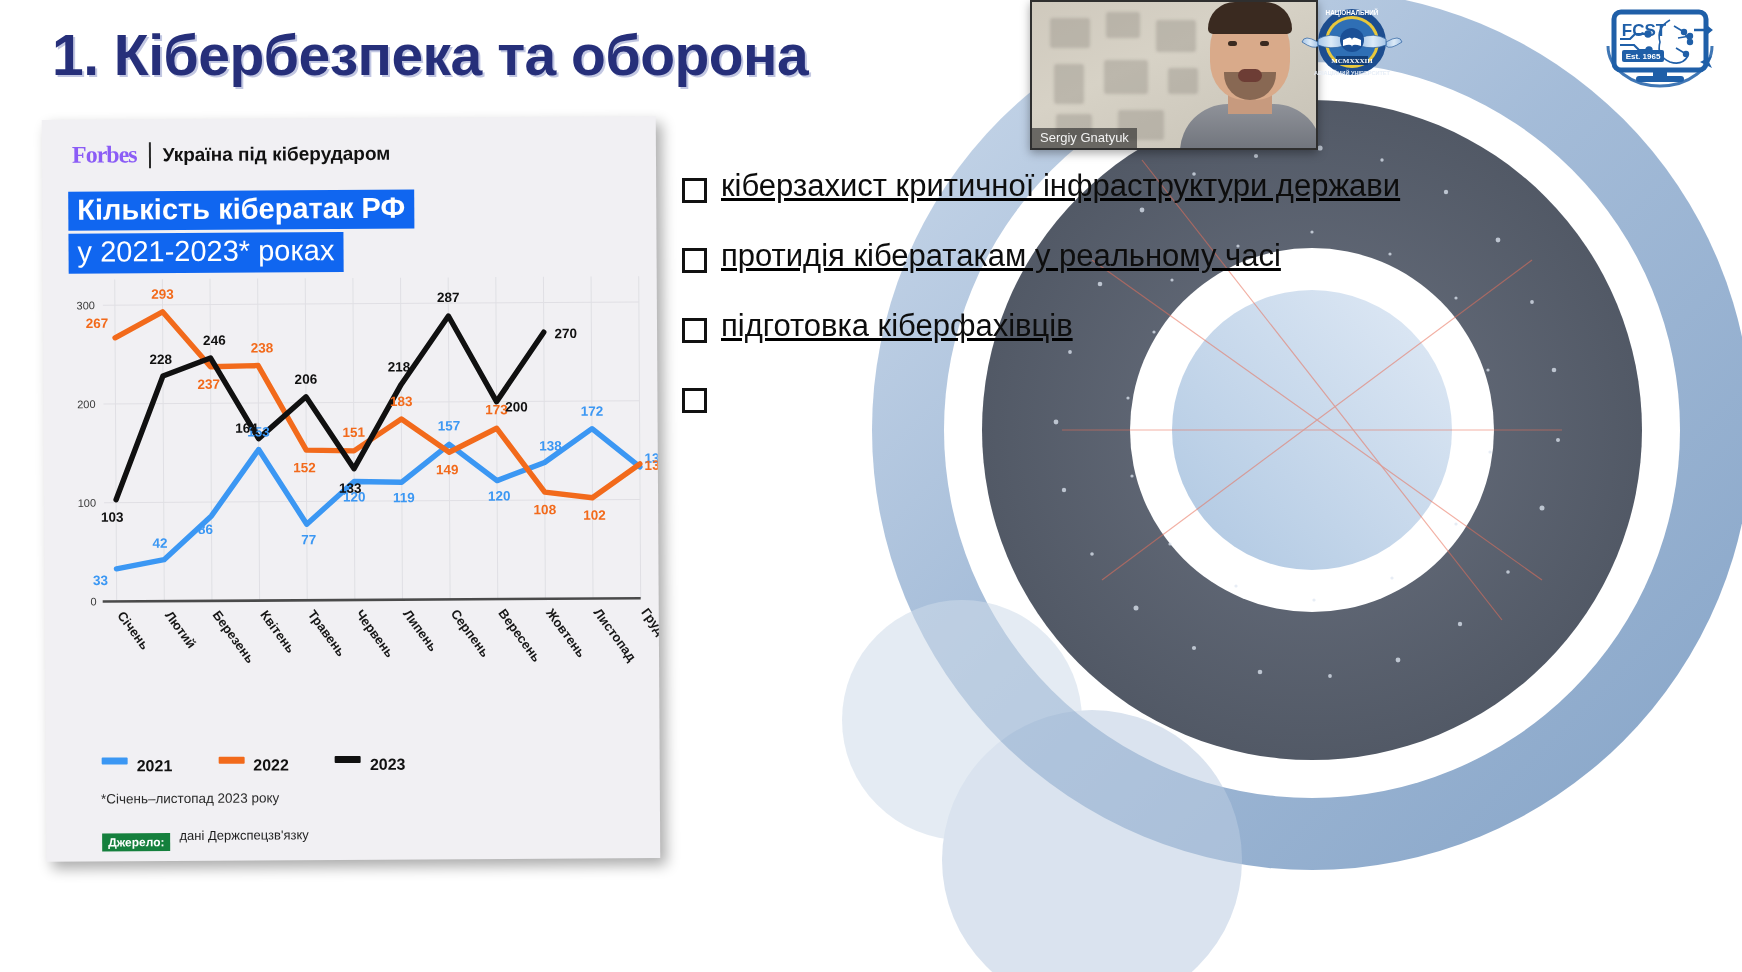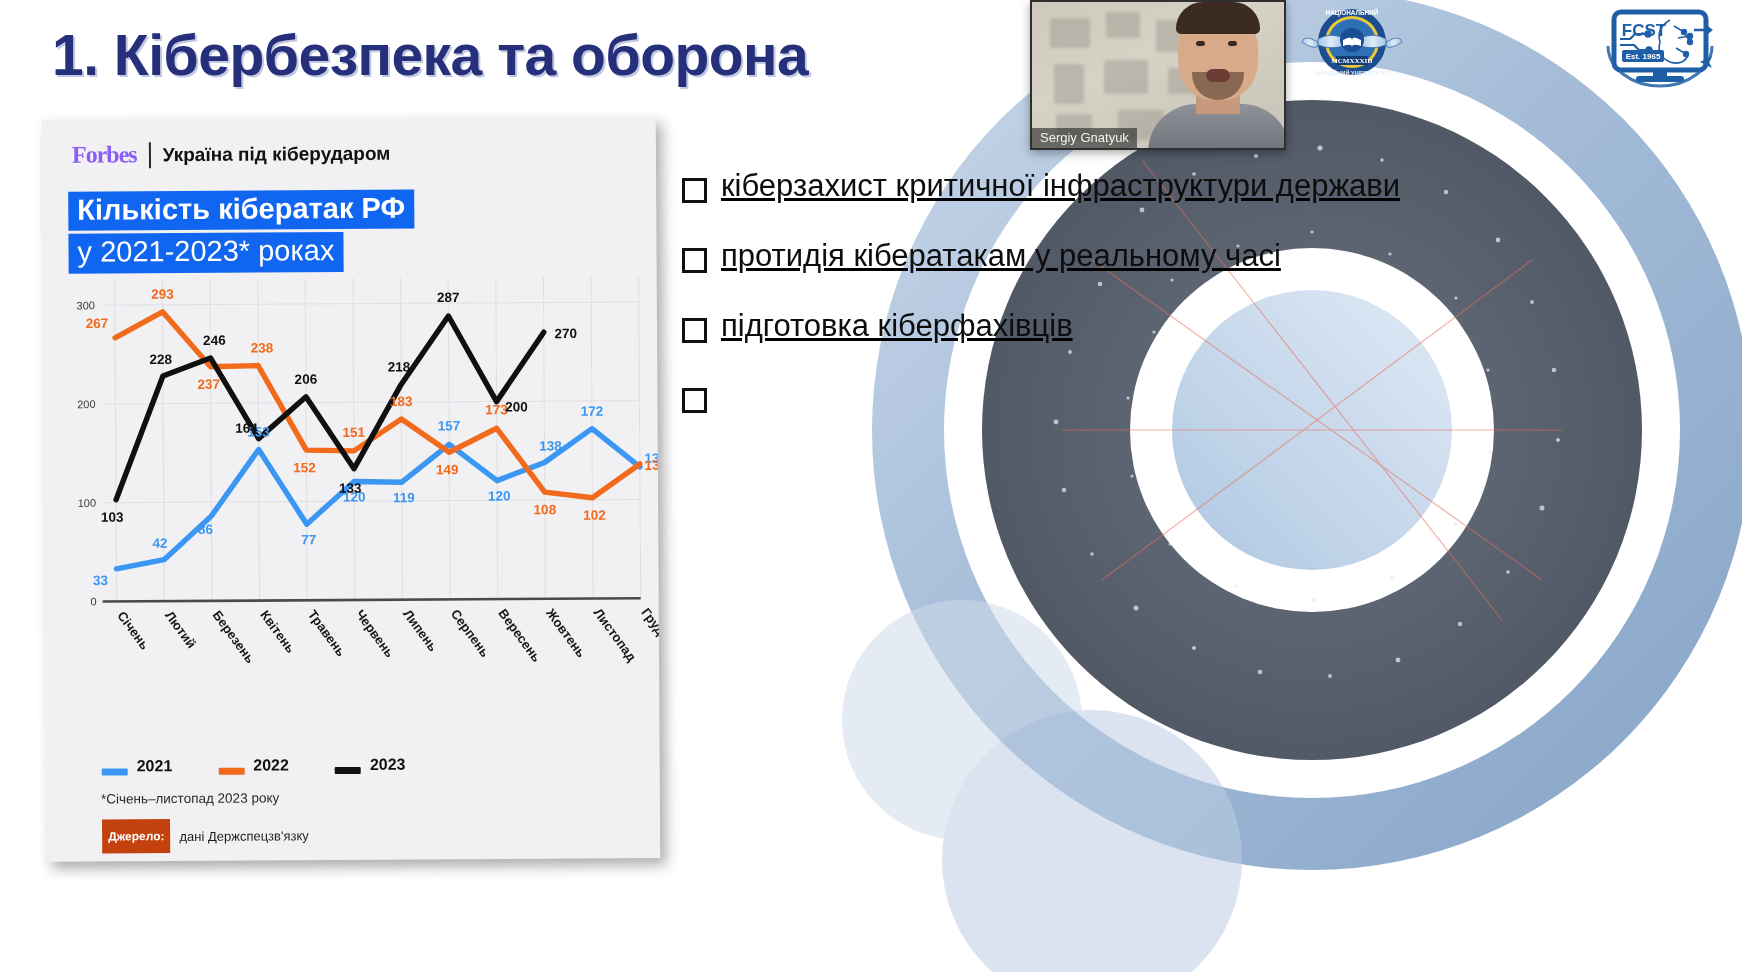--- a/index.html
+++ b/index.html
@@ -78,7 +78,7 @@
 
   
   .cam{
-    position:absolute;left:1030px;top:0;width:256px;height:150px;
+    position:absolute;left:1030px;top:0;width:288px;height:150px;
     background:#4d7c0f;border:2px solid #2f2f2f;box-sizing:border-box;
     box-shadow:0 3px 9px rgba(0,0,0,.35);overflow:hidden;
   }

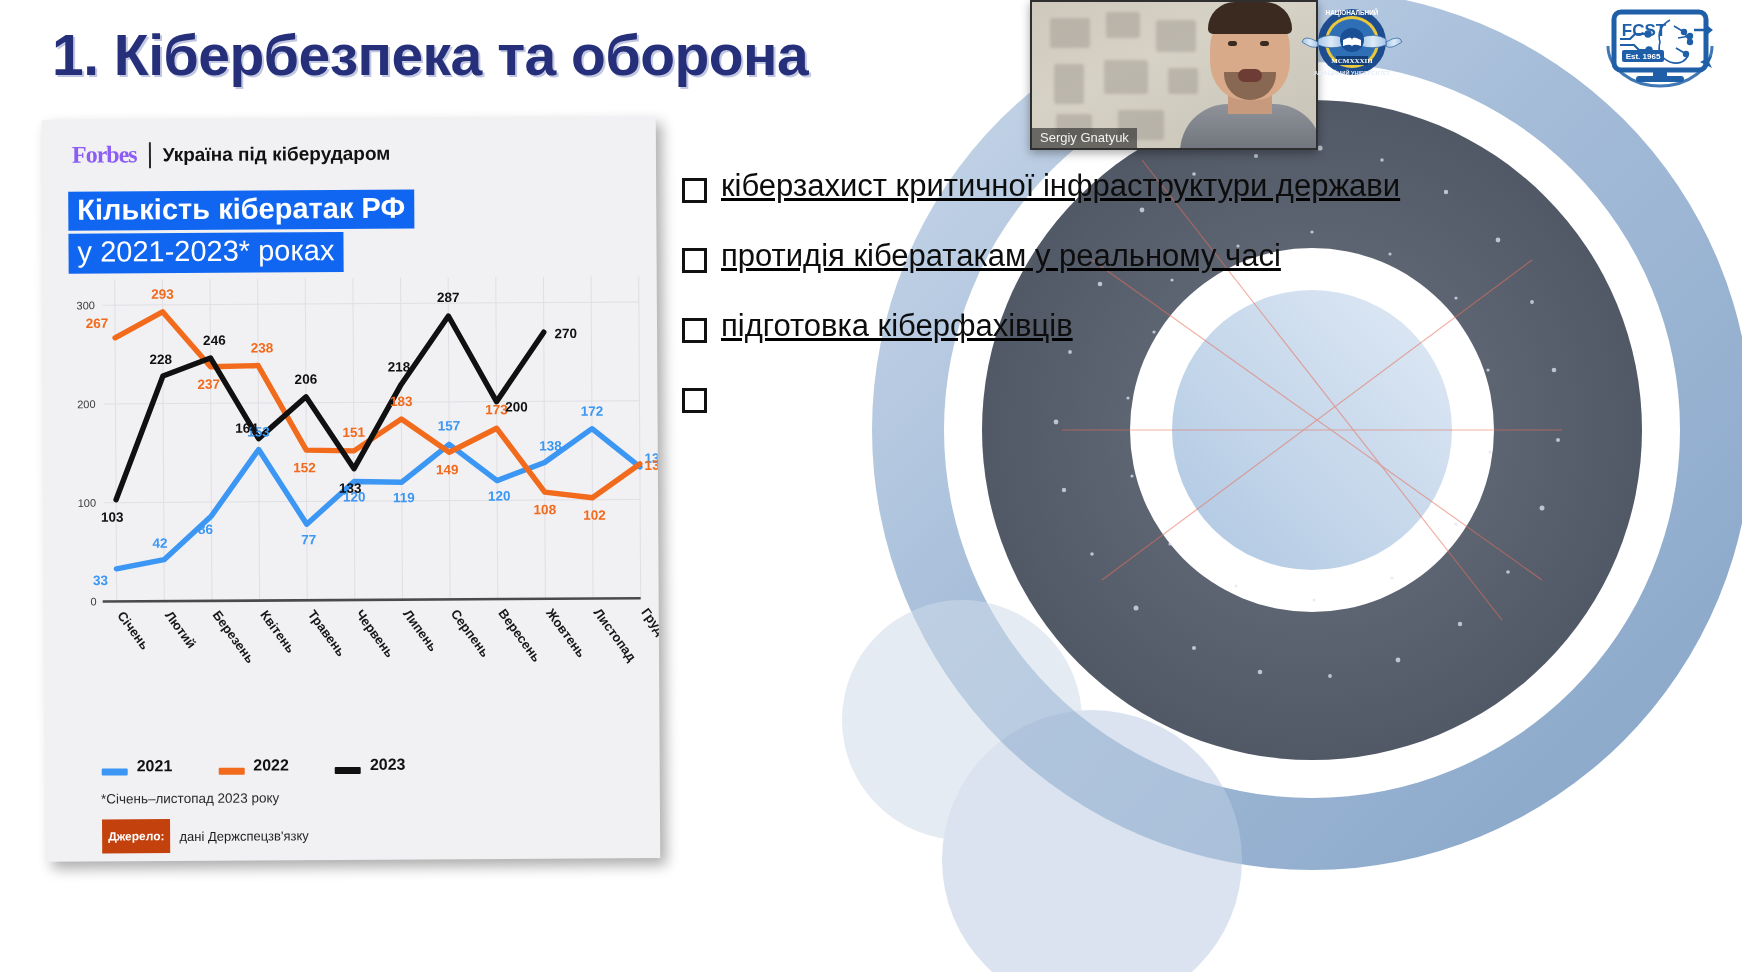--- a/index.html
+++ b/index.html
@@ -58,7 +58,7 @@
   .xlab{font-size:13px;font-weight:bold;fill:#171717;font-family:"Liberation Sans",sans-serif;}
 
   .legend{position:absolute;left:56px;top:638px;display:flex;gap:46px;align-items:center;}
-  .lg{display:flex;align-items:flex-end;gap:9px;}
+  .lg{display:flex;align-items:flex-start;gap:9px;}
   .lg .sw{width:26px;height:7px;border-radius:1px;}
   .lg .lb{font-size:16px;font-weight:bold;color:#111;}
 

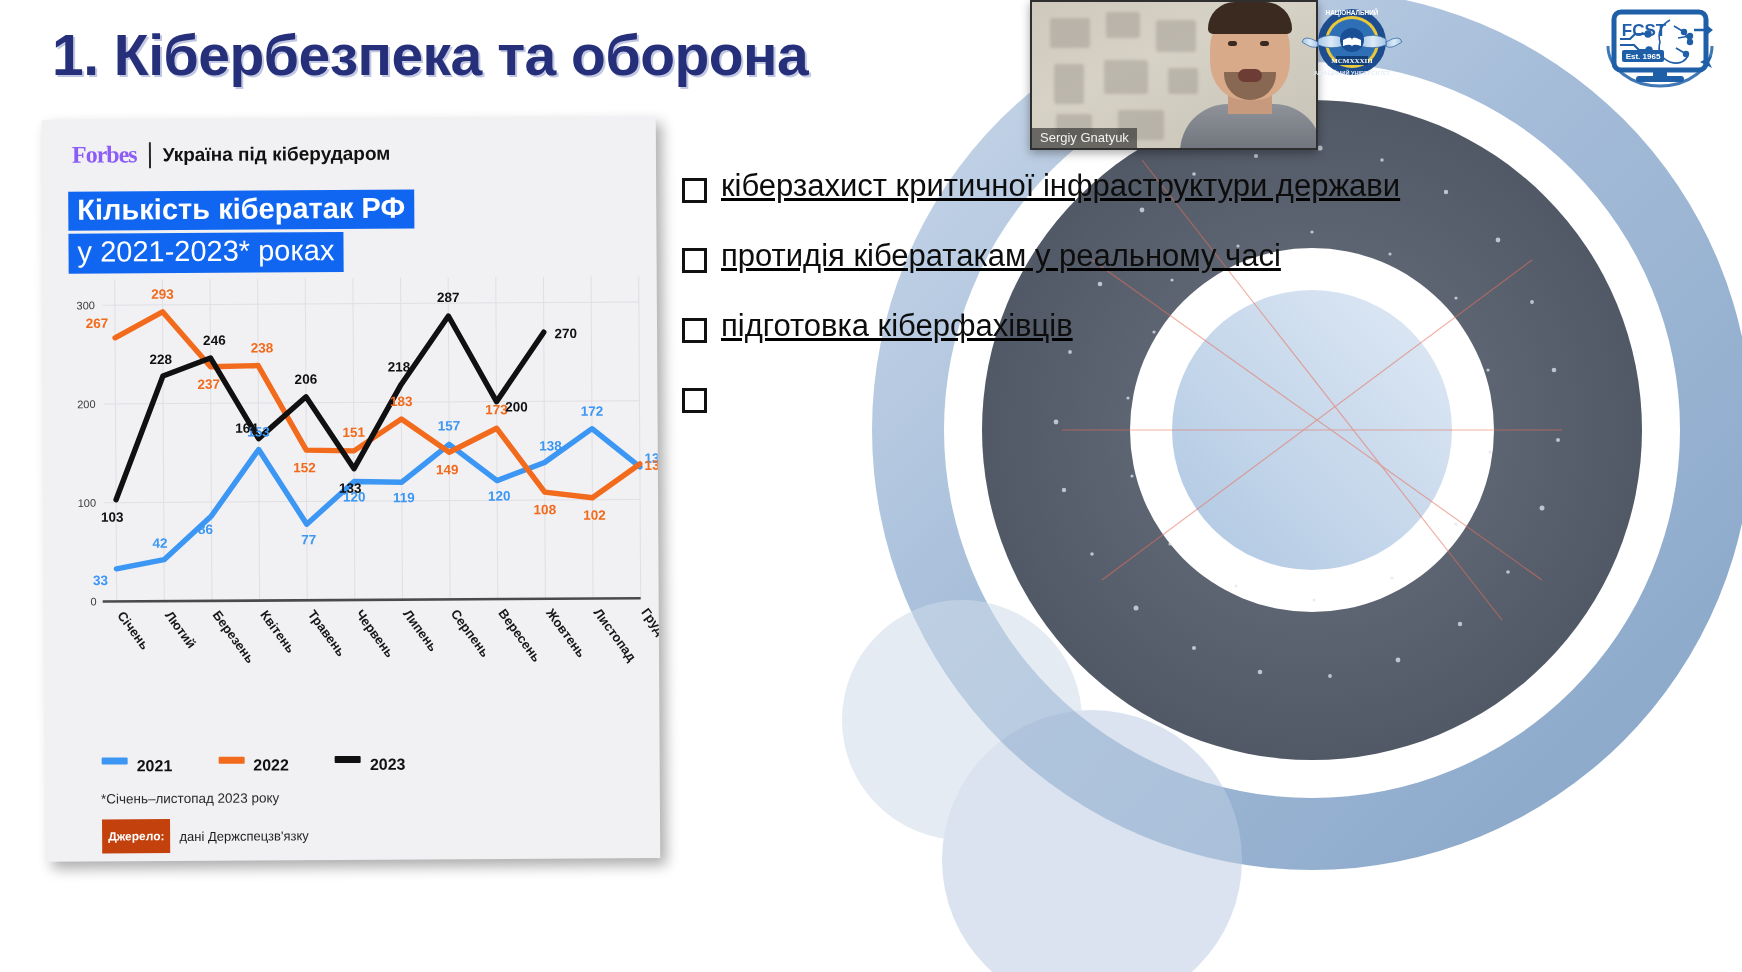--- a/index.html
+++ b/index.html
@@ -64,7 +64,7 @@
 
   .foot-note{position:absolute;left:55px;top:672px;font-size:13.5px;color:#2b2b2b;}
   .src-row{position:absolute;left:56px;top:700px;display:flex;align-items:center;gap:9px;}
-  .src-badge{background:#c2410c;color:#fff;font-size:12px;font-weight:bold;padding:10px 6px;}
+  .src-badge{background:#15803d;color:#fff;font-size:12px;font-weight:bold;padding:2px 6px;margin-top:14px;}
   .src-text{font-size:13px;color:#1d1d1d;}
 
   

